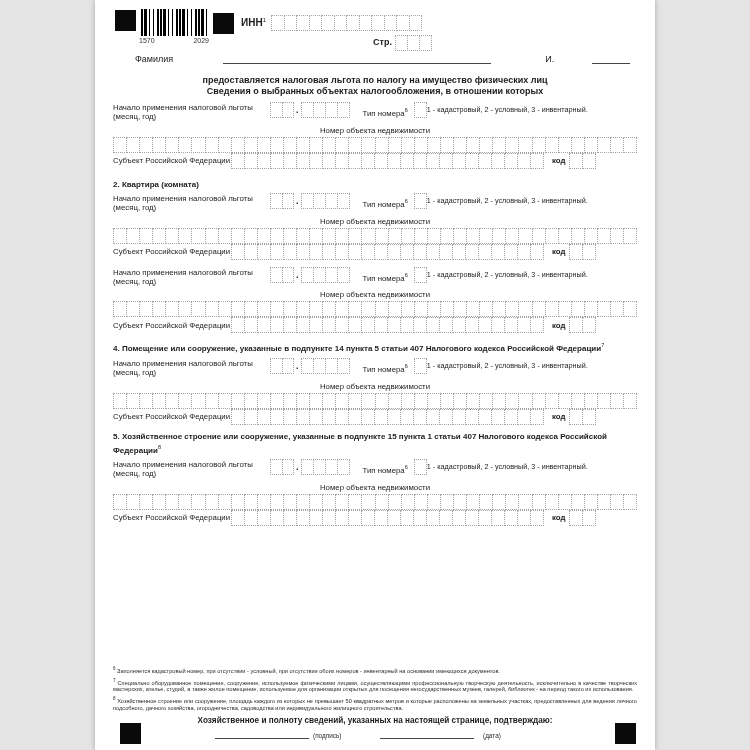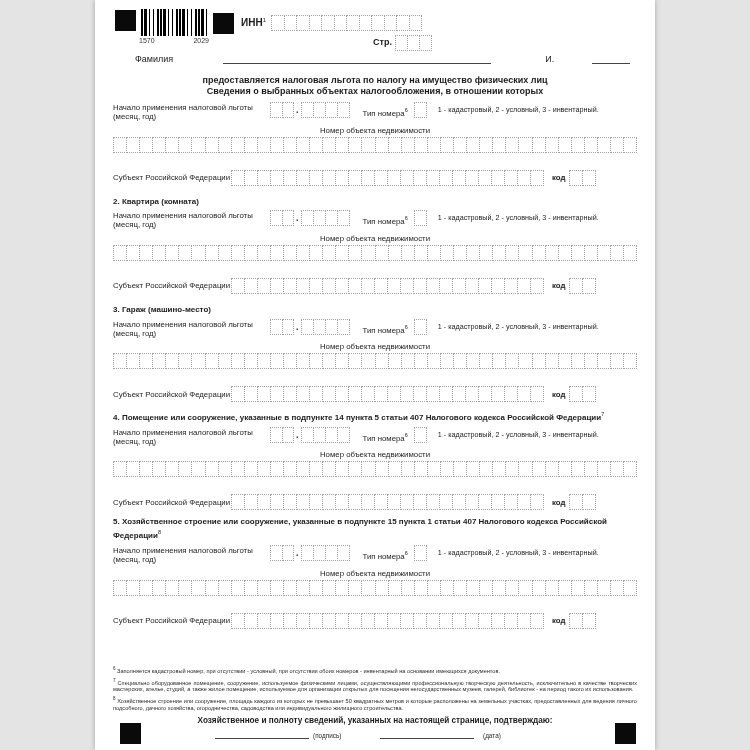--- a/index.html
+++ b/index.html
@@ -61,7 +61,7 @@
   .type-label{margin-left:13px;font-size:7.8px;line-height:16px;white-space:nowrap;}
   .type-label sup{font-size:5.5px;}
   .type-cell{margin-left:6px;}
-  .type-legend{margin-left:11px;font-size:7.2px;line-height:16px;white-space:nowrap;}
+  .type-legend{font-size:7.2px;line-height:16px;white-space:nowrap;}
   .obj-num-label{text-align:center;font-size:7.8px;margin:4px 0 2px 0;}
   .obj-num-cells{width:100%;}
   .obj-num-cells .cell{flex:1 1 auto;}

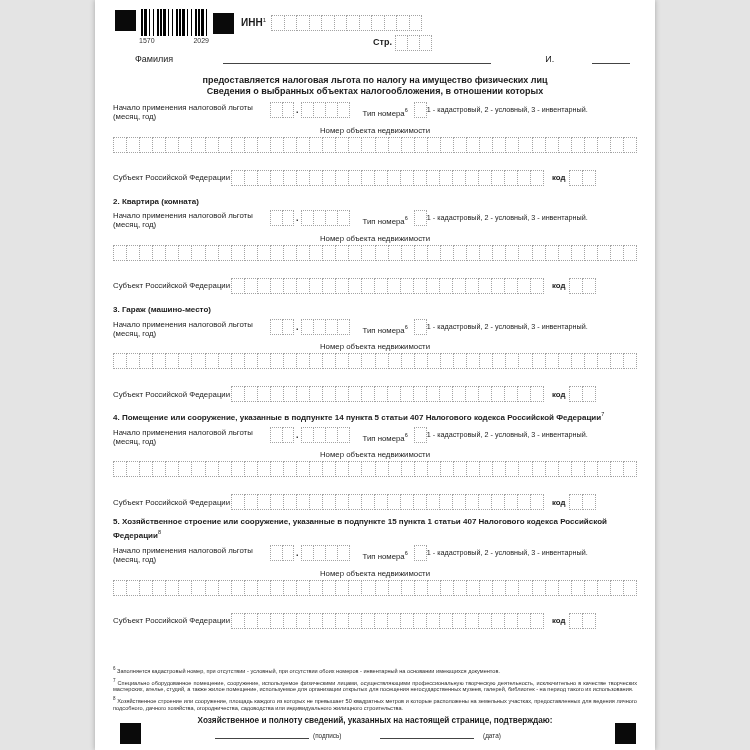--- a/index.html
+++ b/index.html
@@ -65,7 +65,7 @@
   .obj-num-label{text-align:center;font-size:7.8px;margin:4px 0 2px 0;}
   .obj-num-cells{width:100%;}
   .obj-num-cells .cell{flex:1 1 auto;}
-  .subject-row{margin-top:17px;}
+  .subject-row{margin-top:0;}
   .subject-label{flex:0 0 118px;font-size:7.8px;}
   .subject-cells{flex:0 0 auto;}
   .subject-cells .cell{flex:0 0 14px;}

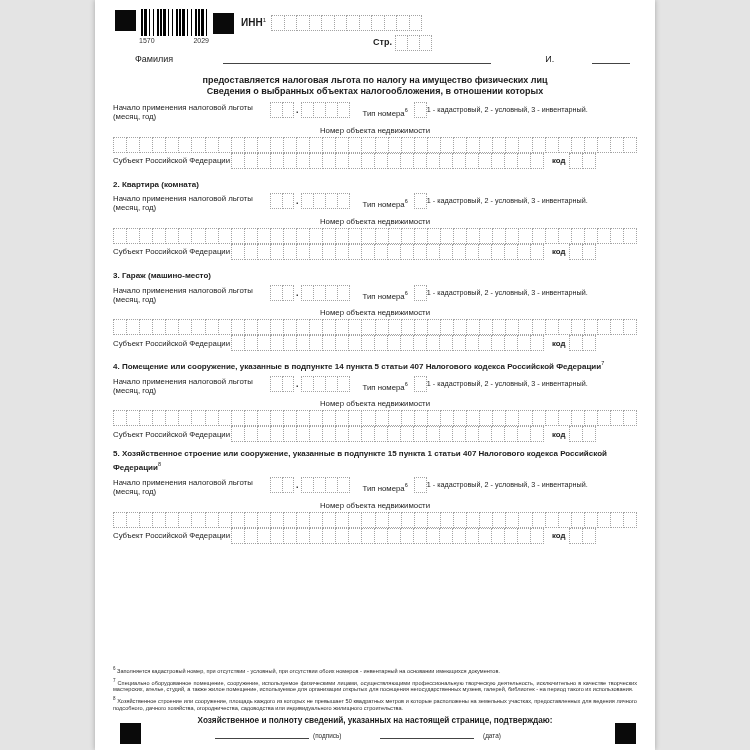--- a/index.html
+++ b/index.html
@@ -344,7 +344,6 @@
   </section>
 
   <section class="obj-section">
-    <h3 class="sec-heading"><span class="sec-h-text">3. Гараж (машино-место)</span><sup class="sec-h-sup"></sup></h3>
     <div class="row start-row">
       <div class="start-label">
         <div>Начало применения налоговой льготы</div>

